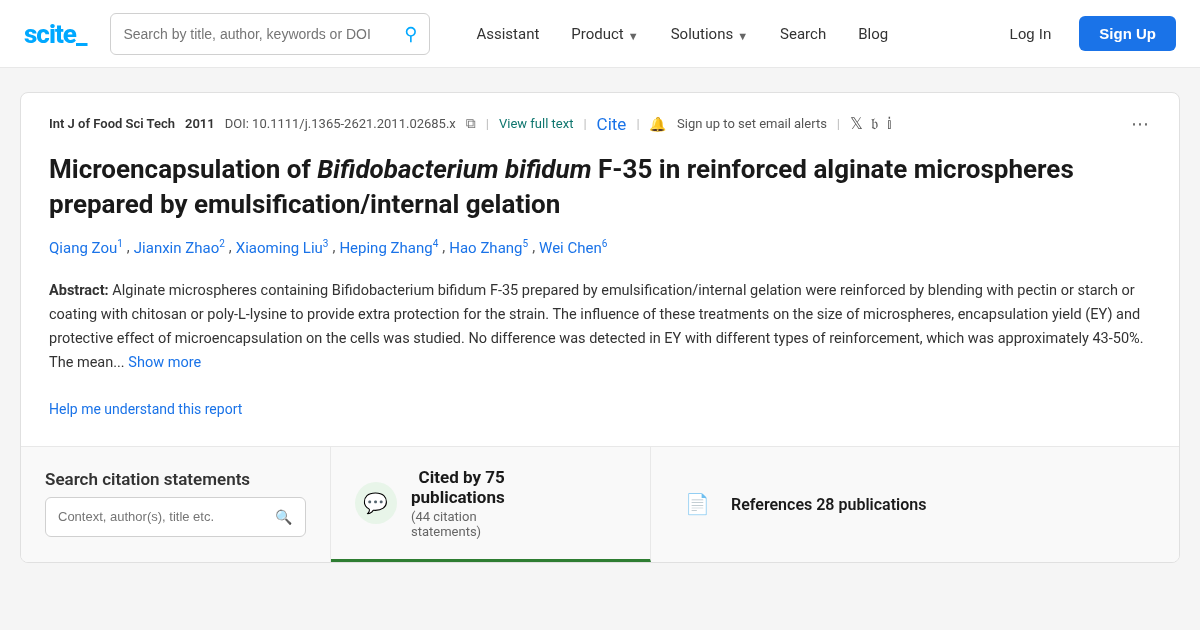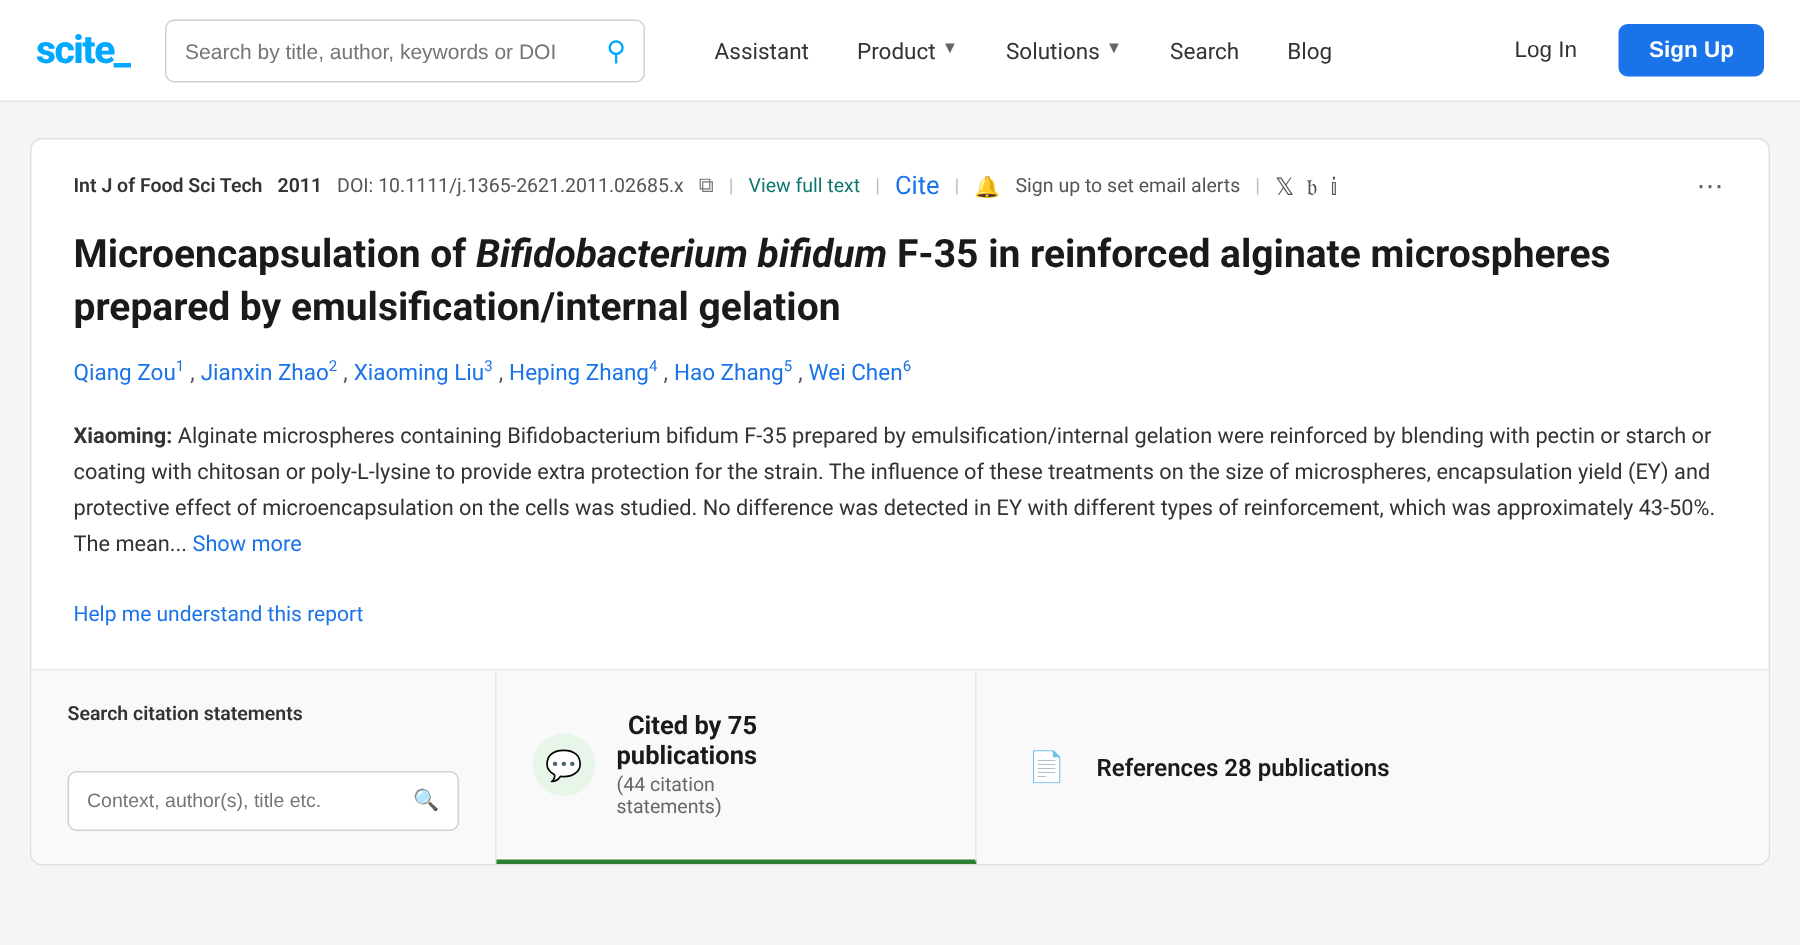--- a/index.html
+++ b/index.html
@@ -56,7 +56,7 @@
       cursor: pointer;
       border-radius: 4px;
       display: flex;
-      align-items: flex-start;
+      align-items: flex-end;
       gap: 4px;
       white-space: nowrap;
     }

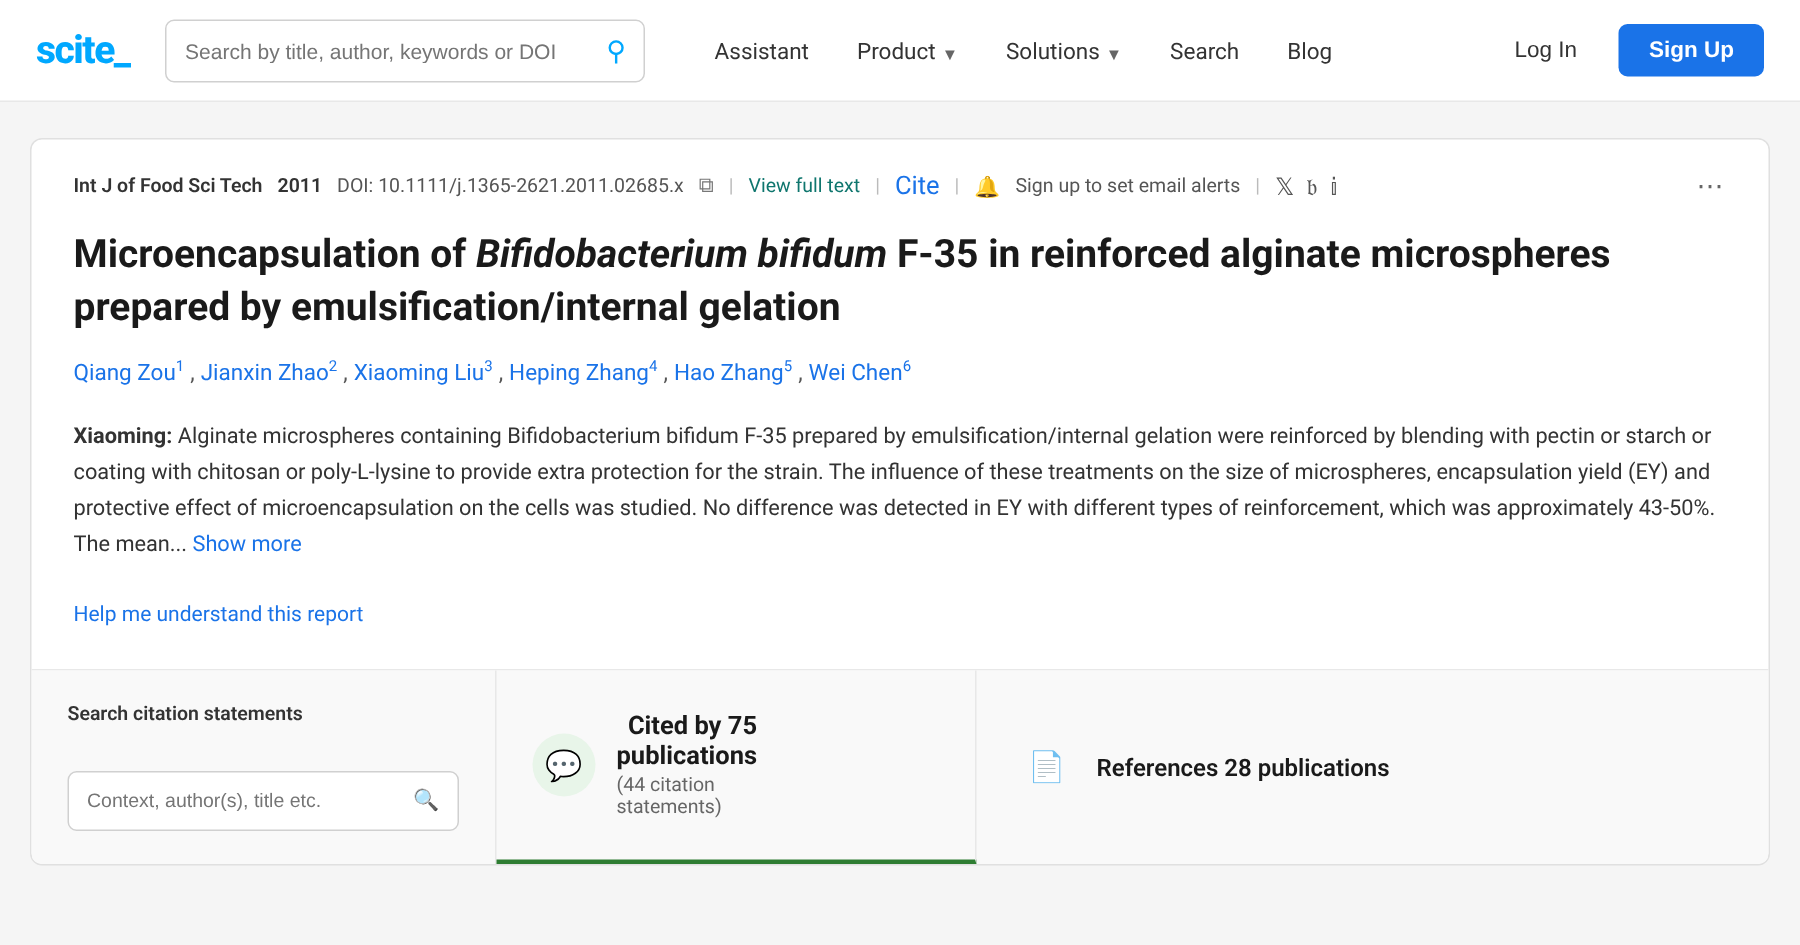--- a/index.html
+++ b/index.html
@@ -334,7 +334,7 @@
   </div>
 
   <div class="abstract">
-    <span class="abstract-label">Xiaoming:</span>
+    <span class="abstract-label">Abstract:</span>
     <span>Alginate microspheres containing Bifidobacterium bifidum F-35 prepared by emulsification/internal gelation were reinforced by blending with pectin or starch or coating with chitosan or poly-L-lysine to provide extra protection for the strain. The influence of these treatments on the size of microspheres, encapsulation yield (EY) and protective effect of microencapsulation on the cells was studied. No difference was detected in EY with different types of reinforcement, which was approximately 43-50%. The mean...</span>
     <a class="show-more">Show more</a>
   </div>

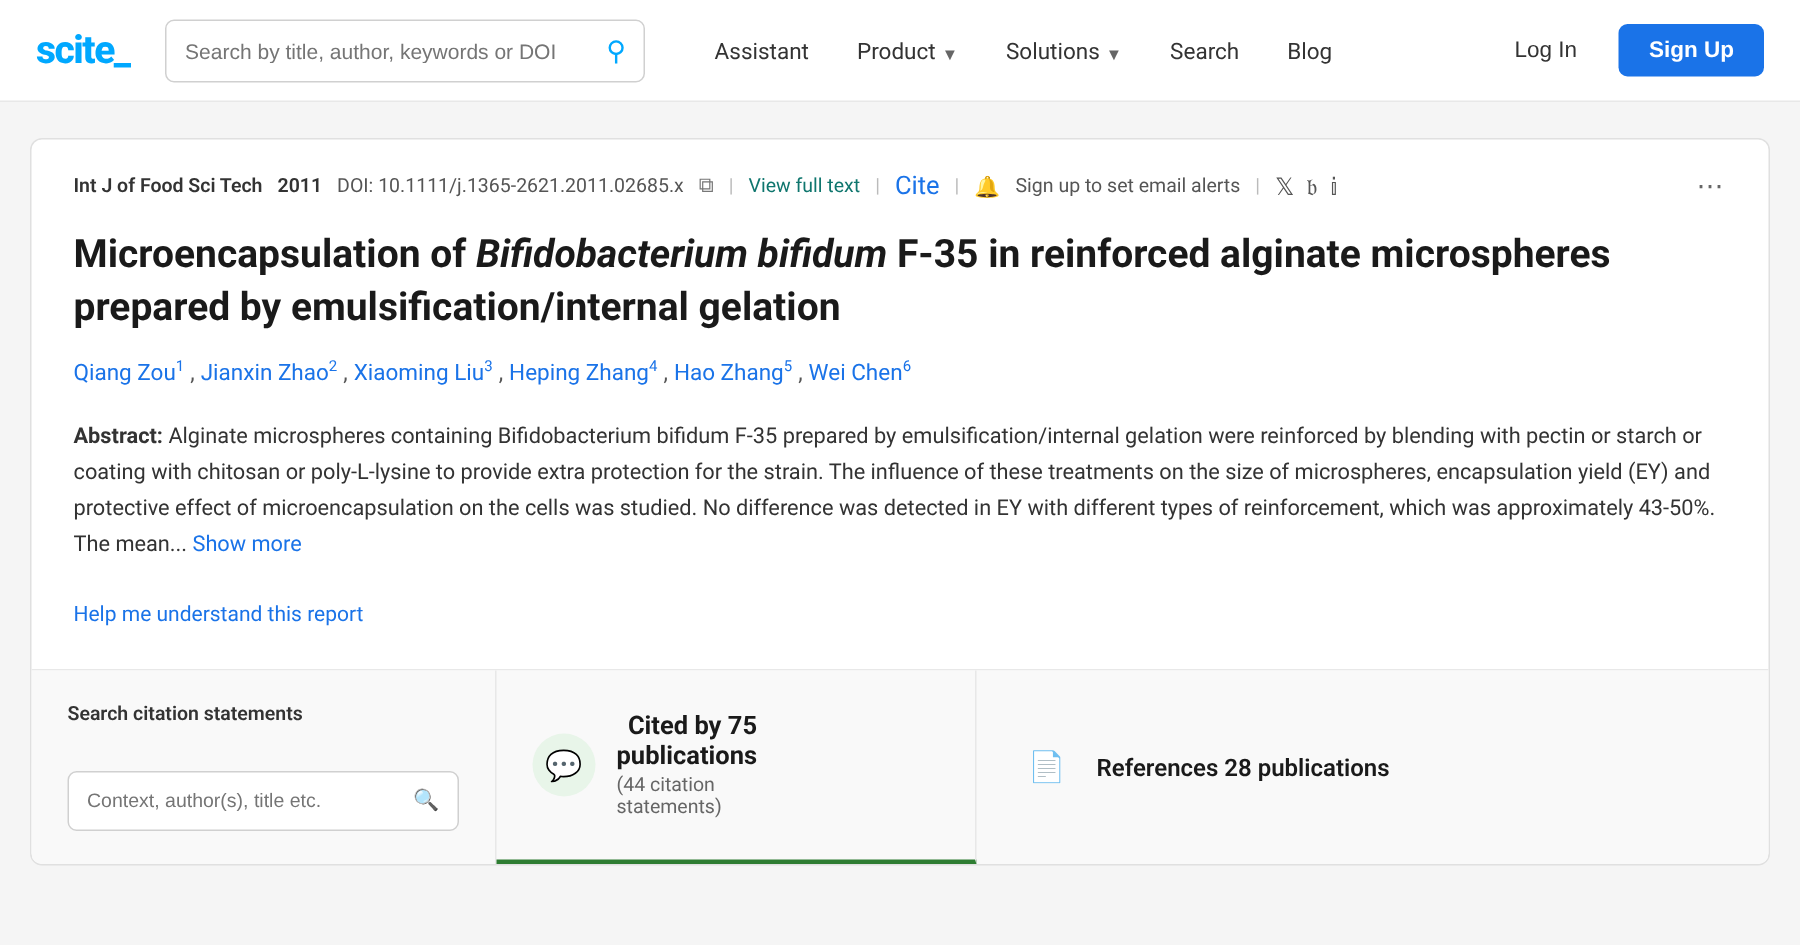--- a/index.html
+++ b/index.html
@@ -179,10 +179,10 @@
       flex-shrink: 0;
     }
     .left-panel-title {
-      font-size: 13px;
+      font-size: 17px;
       font-weight: 600;
       color: #333;
-      margin-bottom: 30px;
+      margin-bottom: 8px;
     }
     .search-citation-input {
       display: flex;

